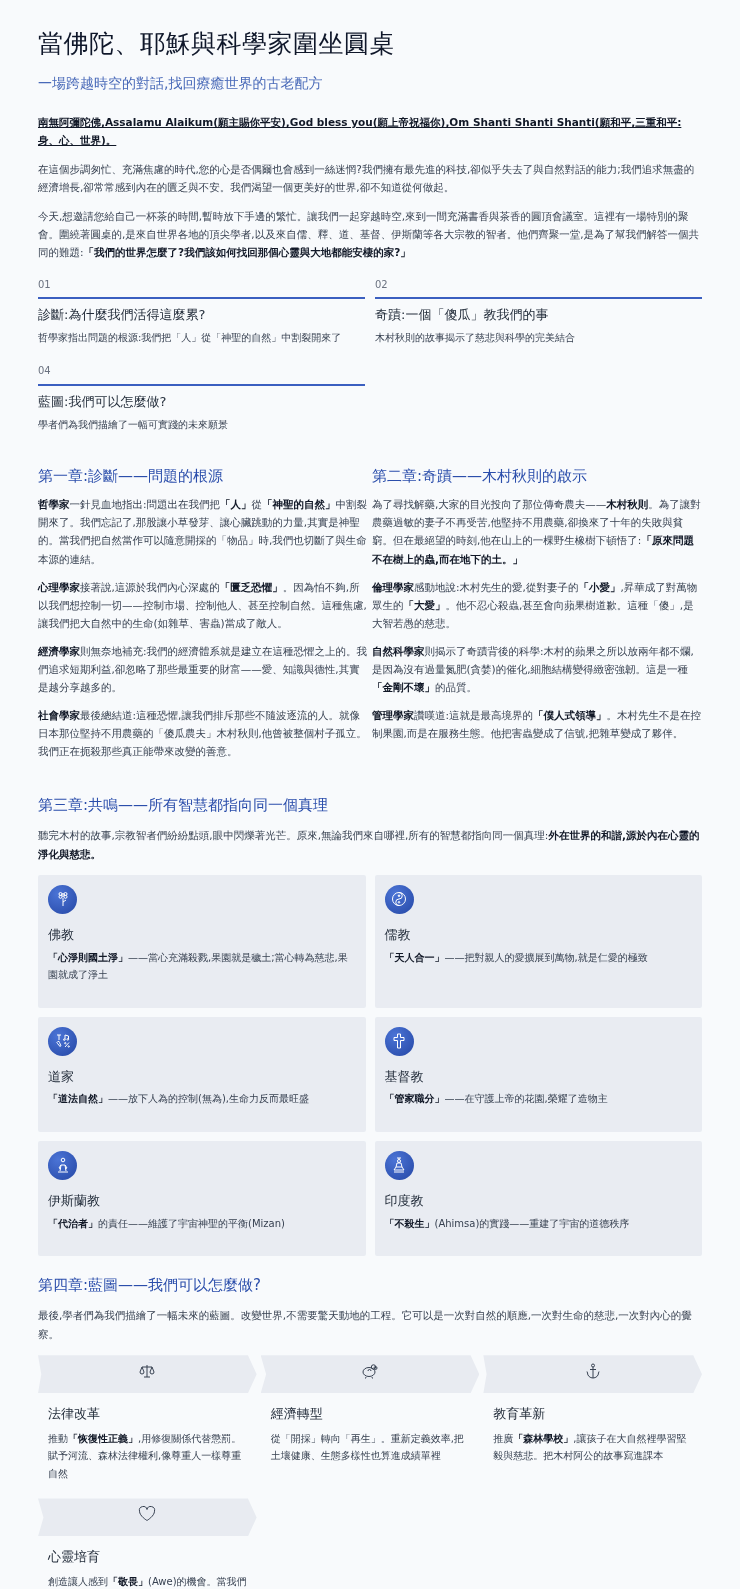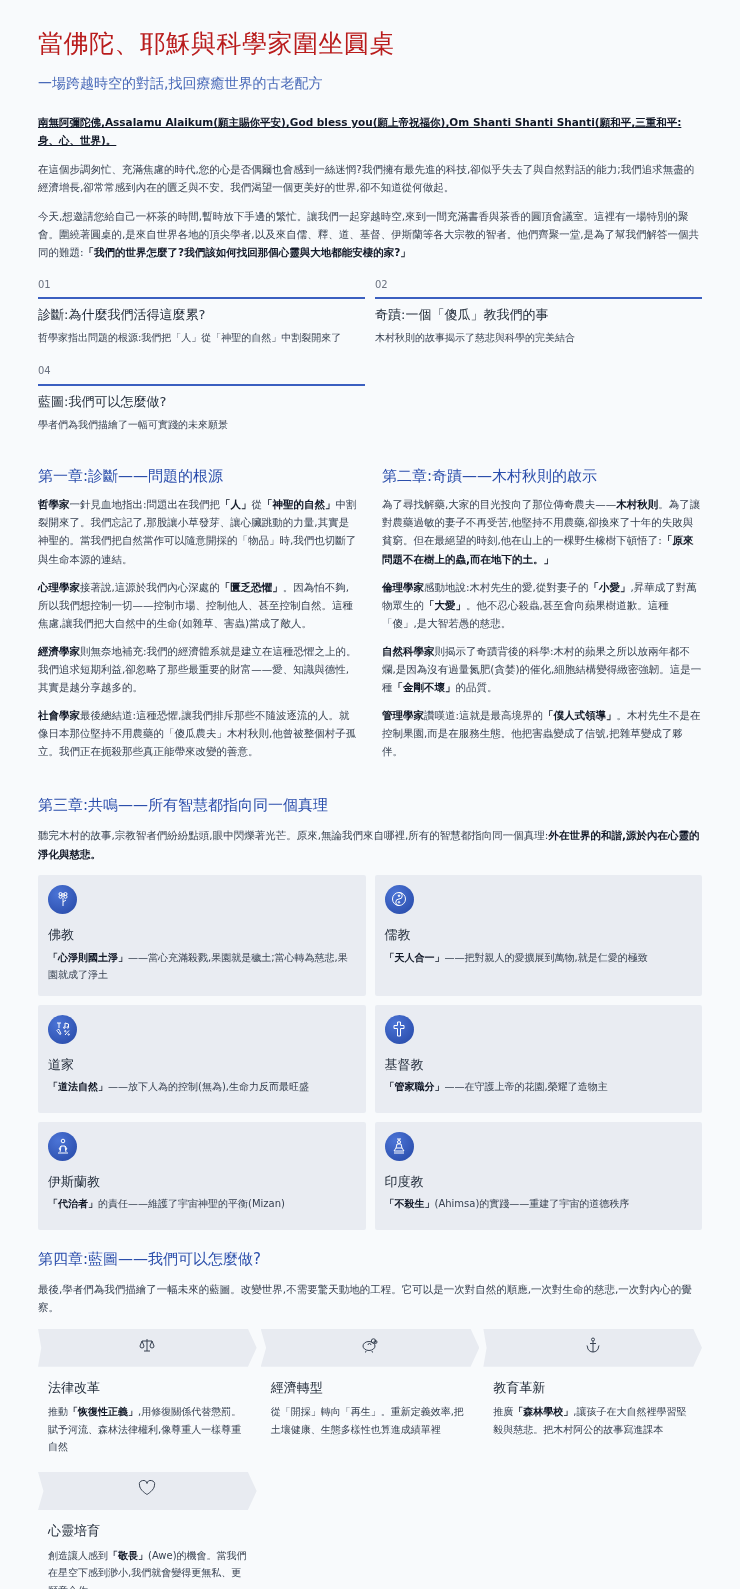--- a/index.html
+++ b/index.html
@@ -14,7 +14,7 @@
     }
     .page { padding: 28px 38px 40px 38px; }
     .title {
-      font-size: 25px; line-height: 1.3; color: #b91c1c; font-weight: 400;
+      font-size: 25px; line-height: 1.3; color: #0f172a; font-weight: 400;
       letter-spacing: 0.5px;
     }
     .subtitle { font-size: 14px; color: #4869b8; margin-top: 10px; }

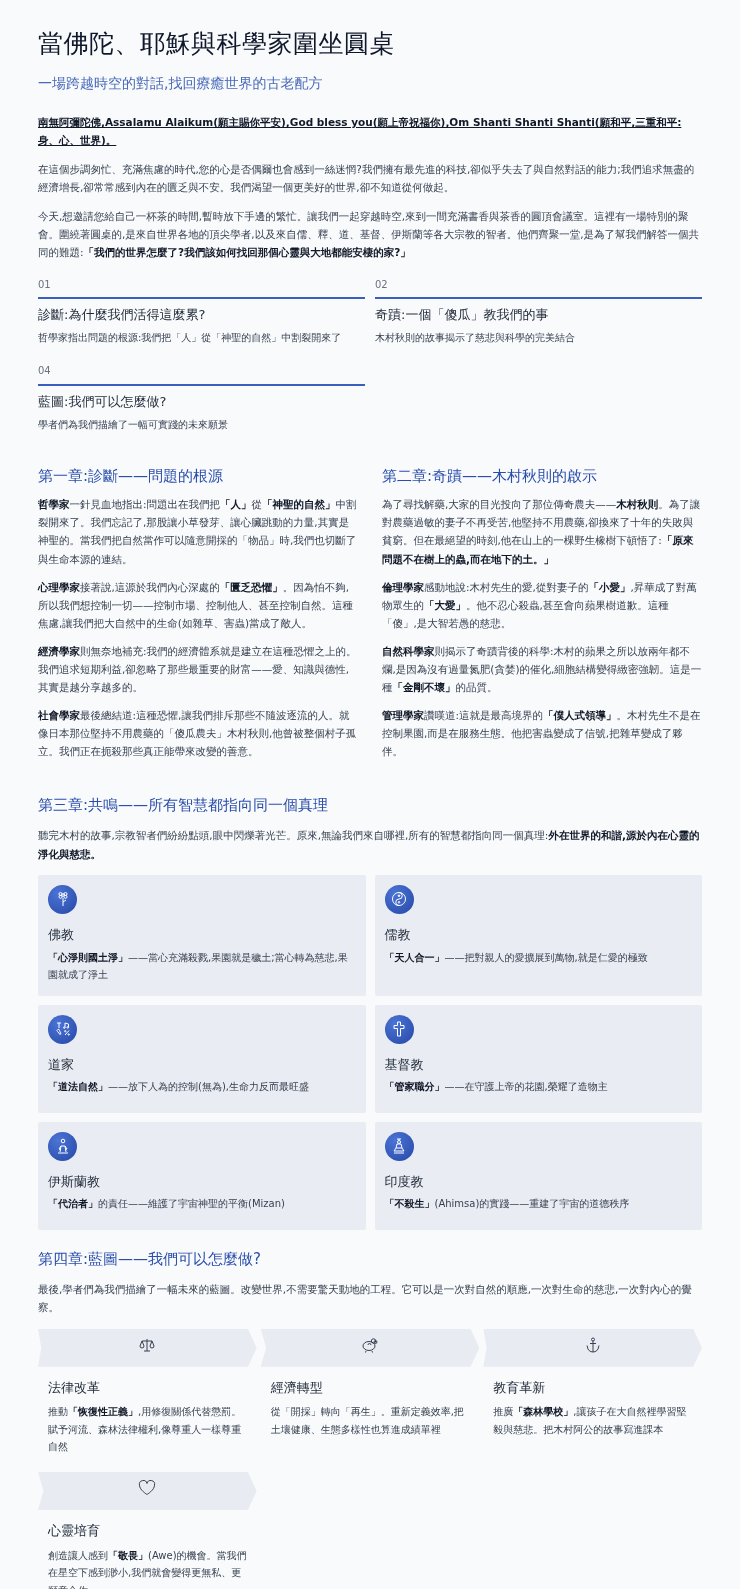--- a/index.html
+++ b/index.html
@@ -28,7 +28,7 @@
     .toc-title { font-size: 13px; color: #1f2937; margin-top: 5px; }
     .toc-desc { font-size: 10px; color: #374151; margin-top: 2px; }
 
-    .two-col { display: grid; grid-template-columns: 1fr 1fr; column-gap: 24px; margin-top: 30px; }
+    .two-col { display: grid; grid-template-columns: 1fr 1fr; column-gap: 4px; margin-top: 30px; }
     .chapter-h { font-size: 15px; color: #2b4eab; font-weight: 400; margin-bottom: 6px; }
     .col p { font-size: 10.5px; color: #374151; margin-bottom: 10px; line-height: 1.72; }
     .col p b { color: #111827; }

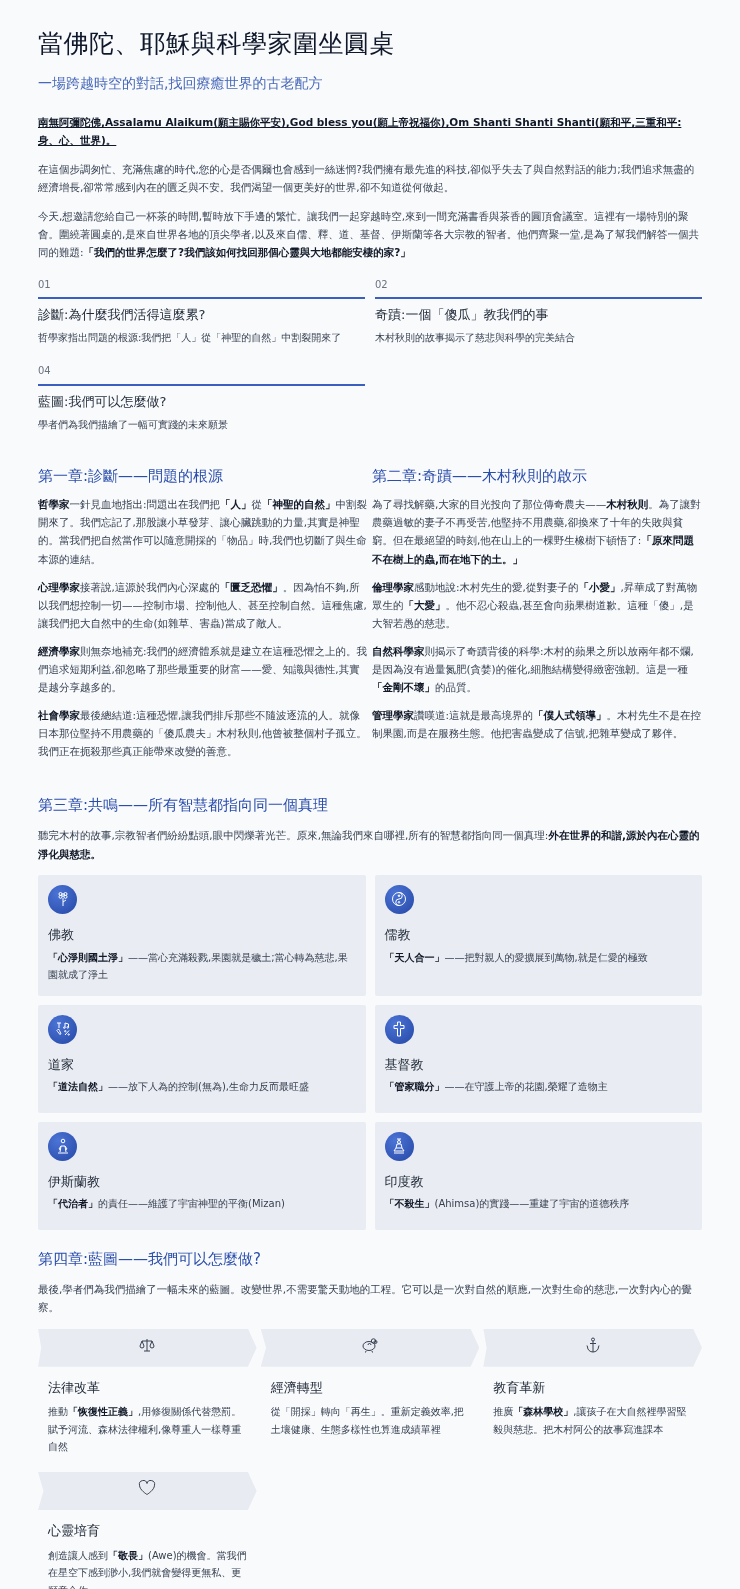--- a/index.html
+++ b/index.html
@@ -39,7 +39,7 @@
 
     .cards { display: grid; grid-template-columns: 1fr 1fr; gap: 9px; margin-top: 12px; }
     .card {
-      background: #e9ecf2; border-radius: 2px; padding: 10px 10px 12px 10px; min-height: 108px;
+      background: #e9ecf2; border-radius: 2px; padding: 10px 10px 24px 10px; min-height: 108px;
     }
     .card-icon {
       width: 29px; height: 29px; border-radius: 50%;

